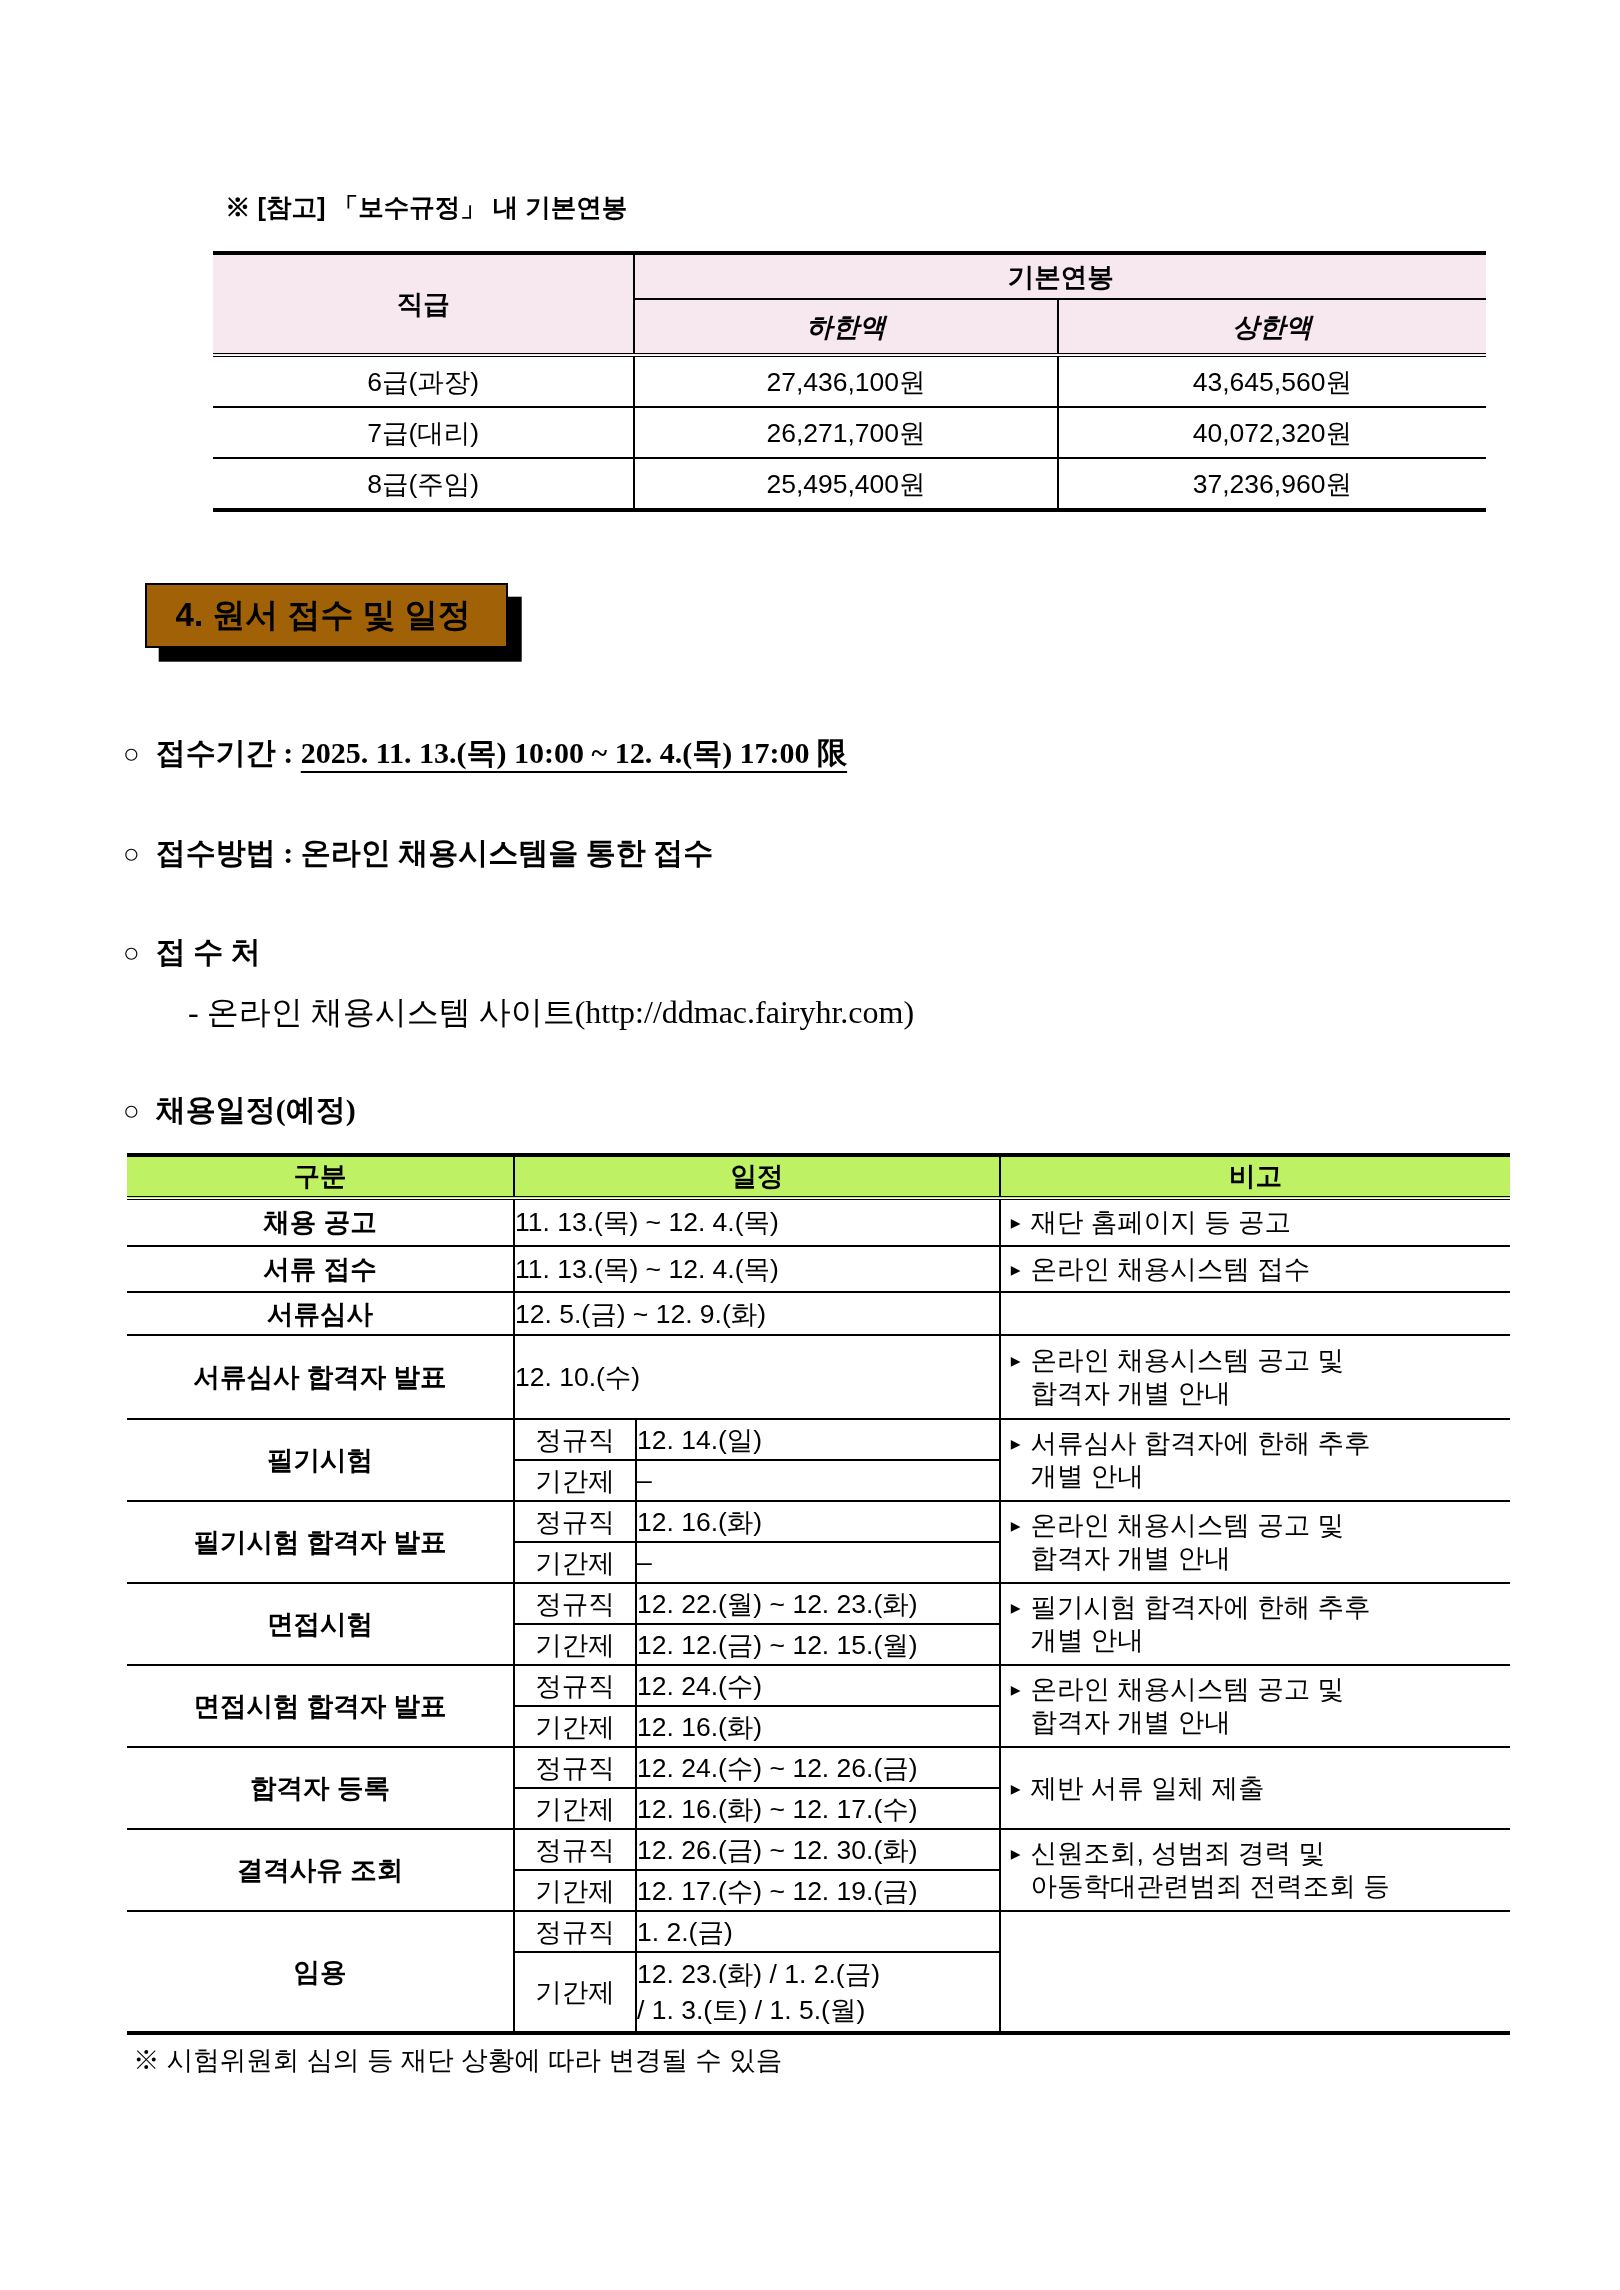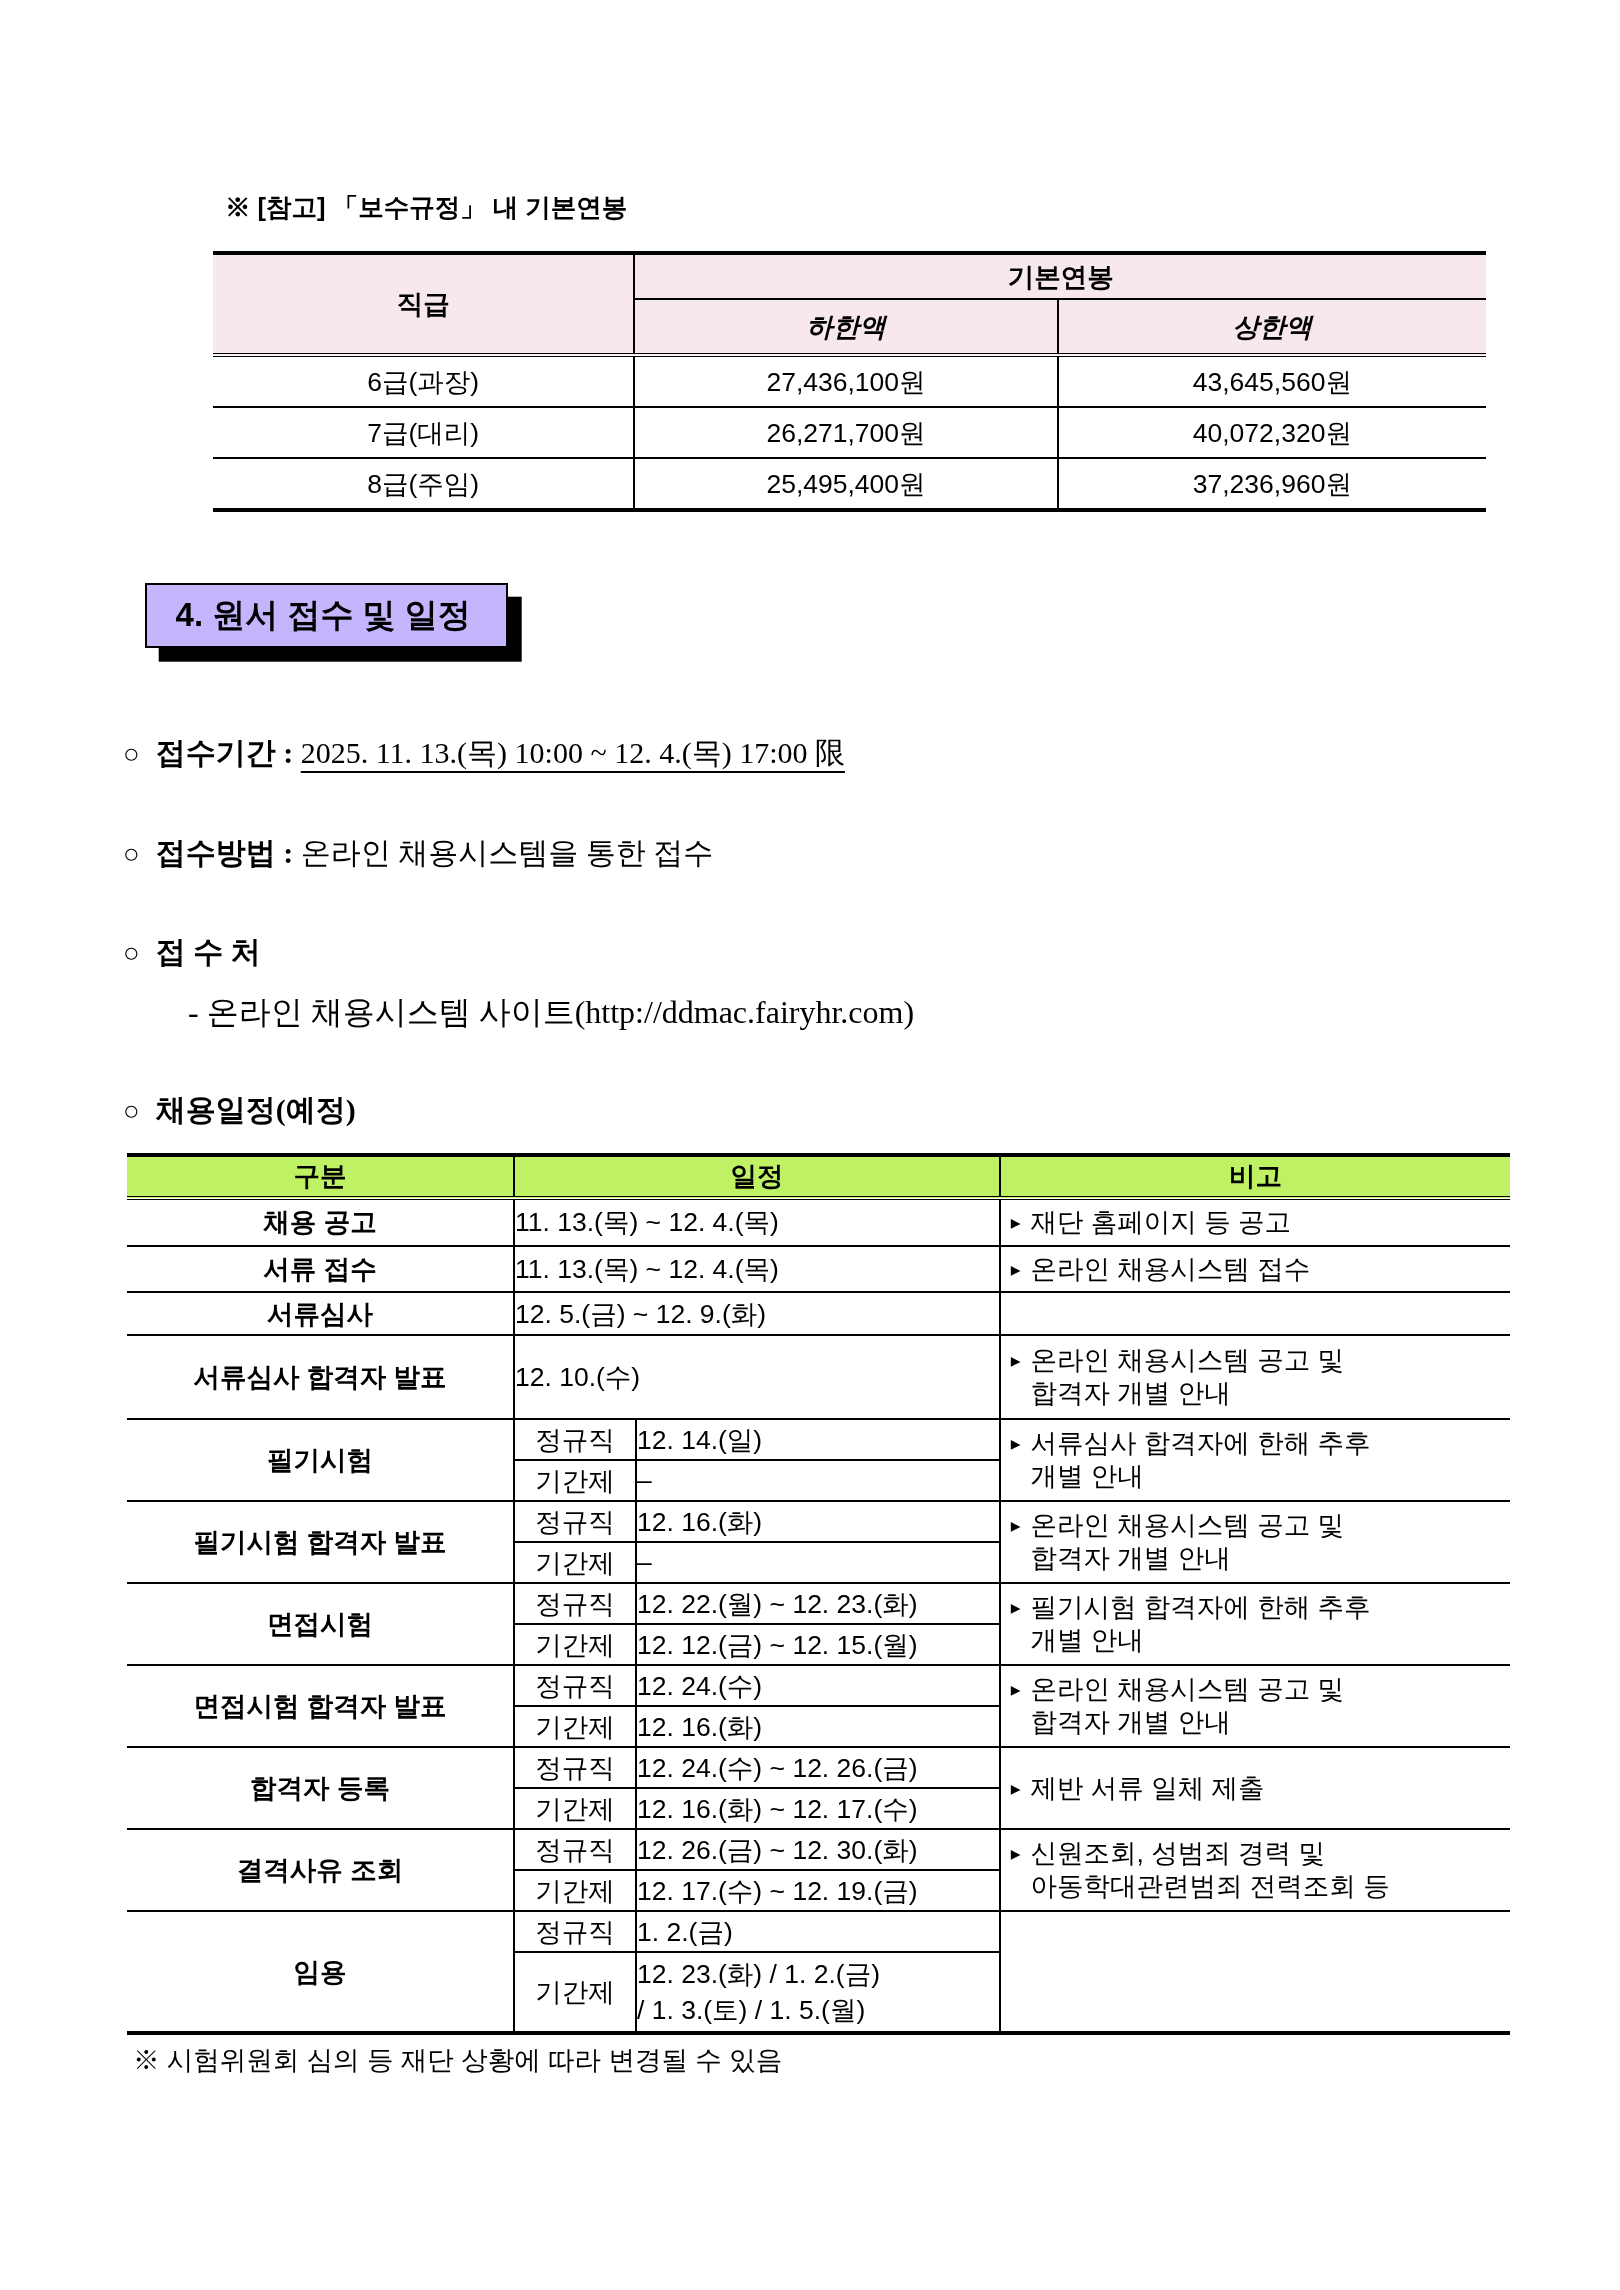--- a/index.html
+++ b/index.html
@@ -50,7 +50,7 @@
   
   .heading-wrap{margin:71px 0 0 17.6px;height:84px;}
   .heading-box{
-    display:inline-block;background:#c4b5fd;
+    display:inline-block;background:#a16207;
     border:2.9px solid #000;
     box-shadow:13.7px 13.7px 0 #000;
     padding:9.8px 35px 11.8px 29px;

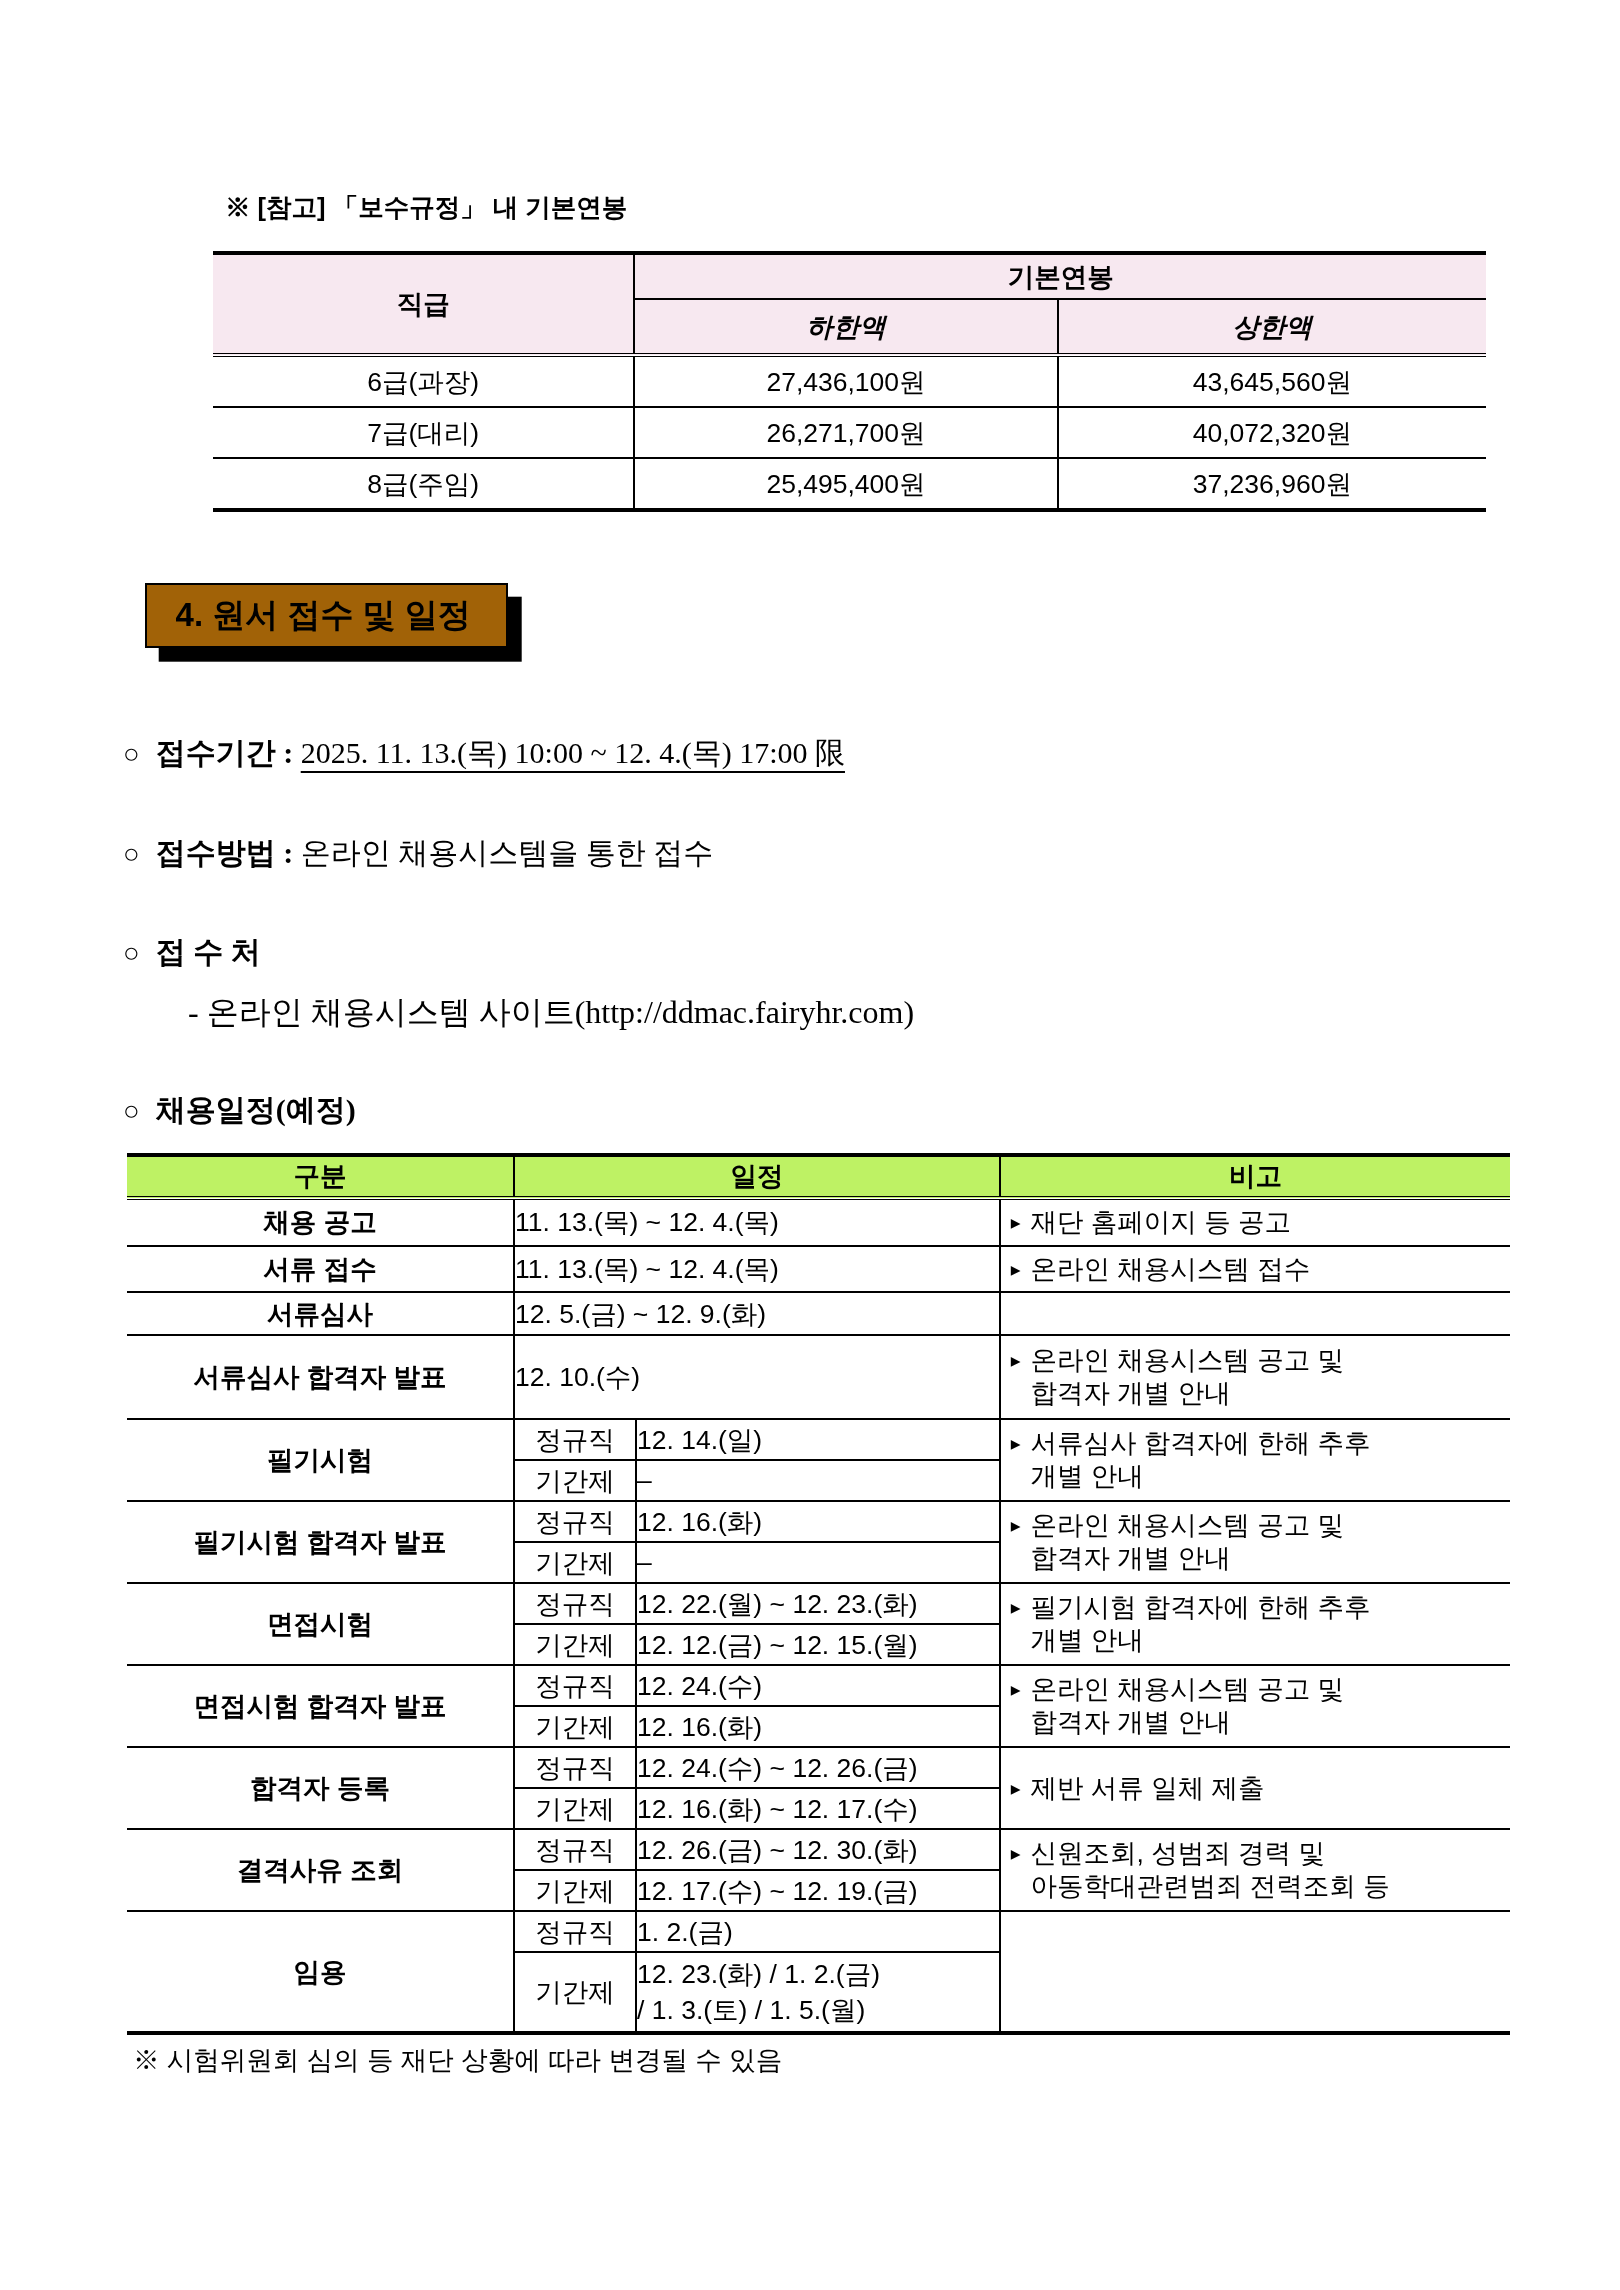--- a/index.html
+++ b/index.html
@@ -66,7 +66,7 @@
   .c-bullet{font-size:28px;margin-right:15.7px;font-weight:normal;}
   .c-label{font-weight:bold;margin-top:38px;}
   .c-sep{font-weight:bold;white-space:pre;}
-  .c-value{font-weight:normal;margin-top:8px;}
+  .c-value{font-weight:bold;margin-top:8px;}
   .c-underline{
     text-decoration:underline;
     text-decoration-thickness:2px;

